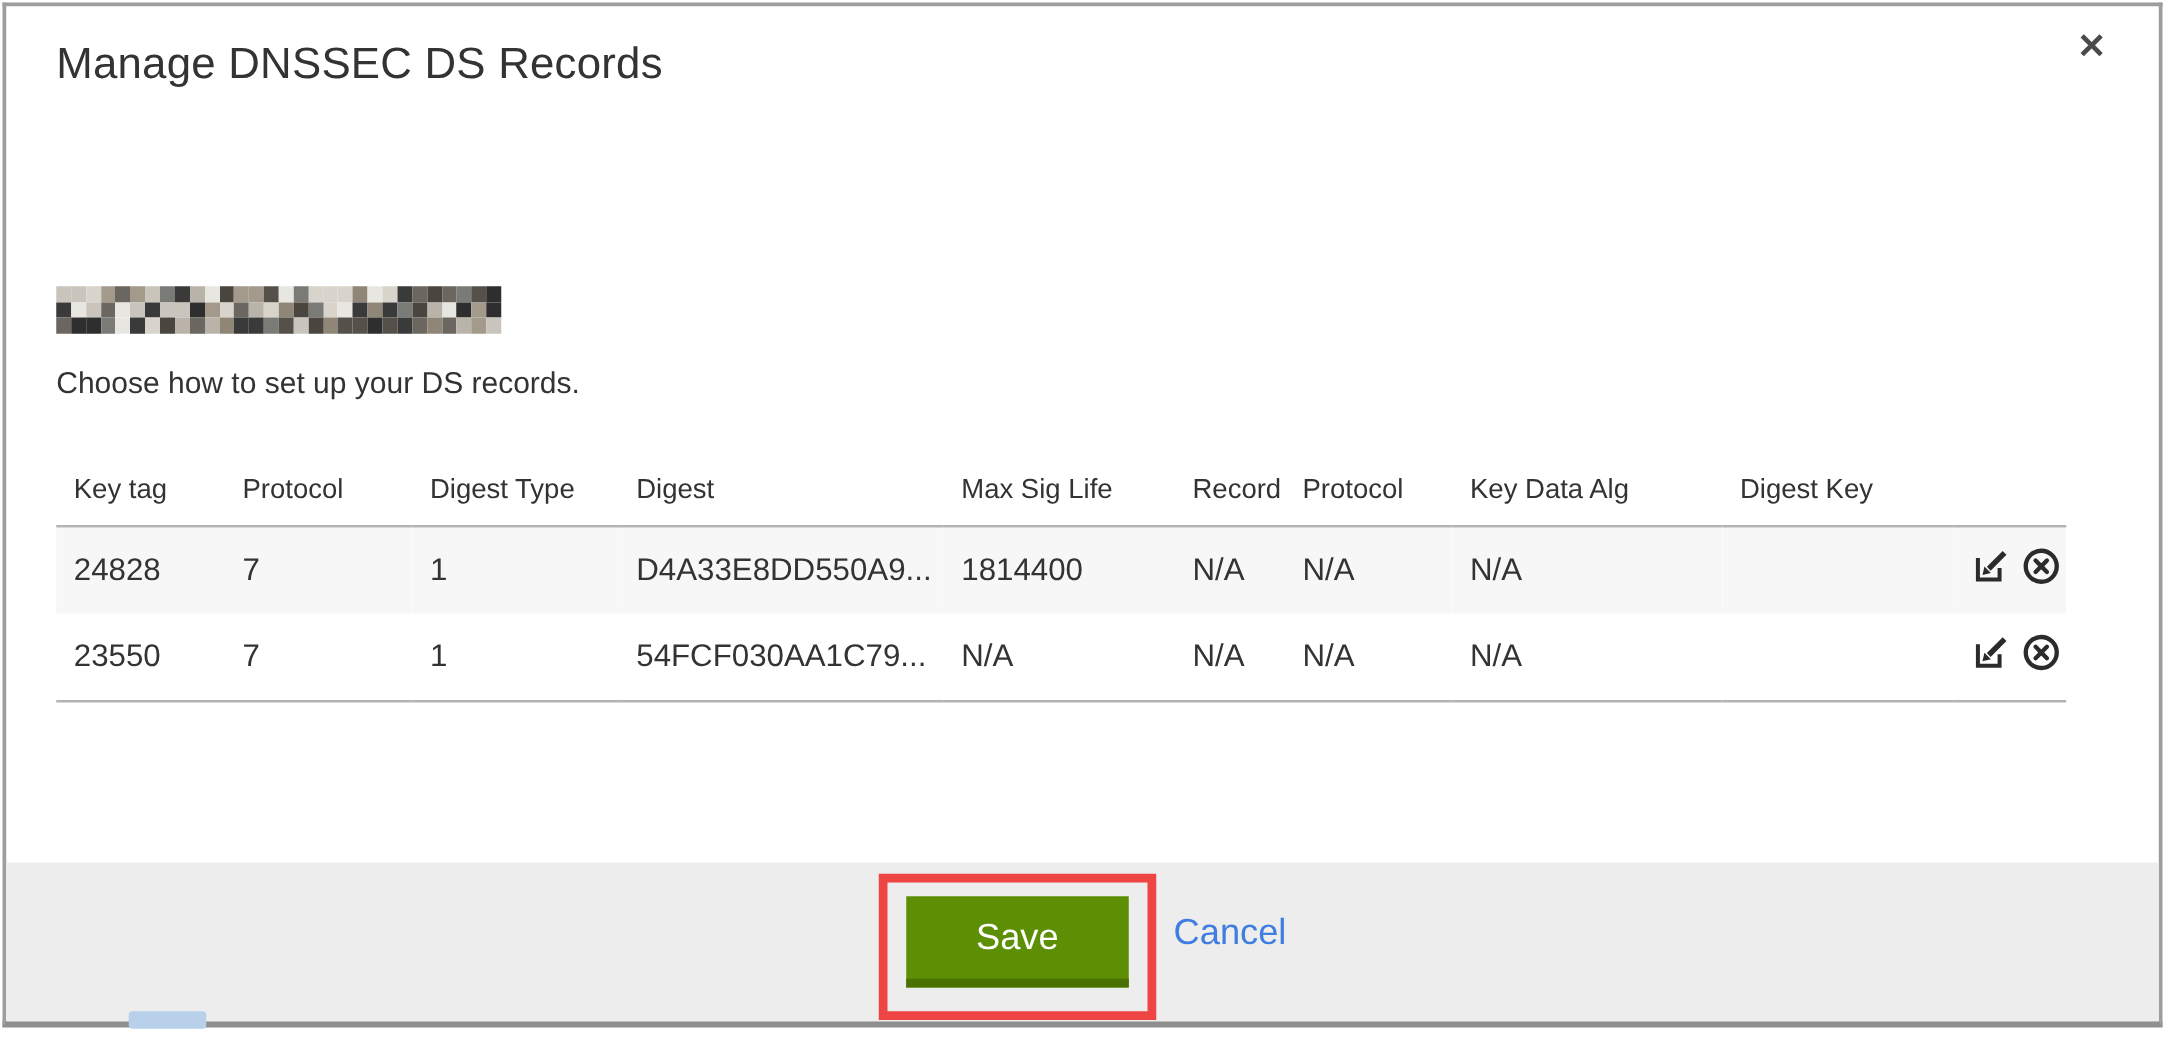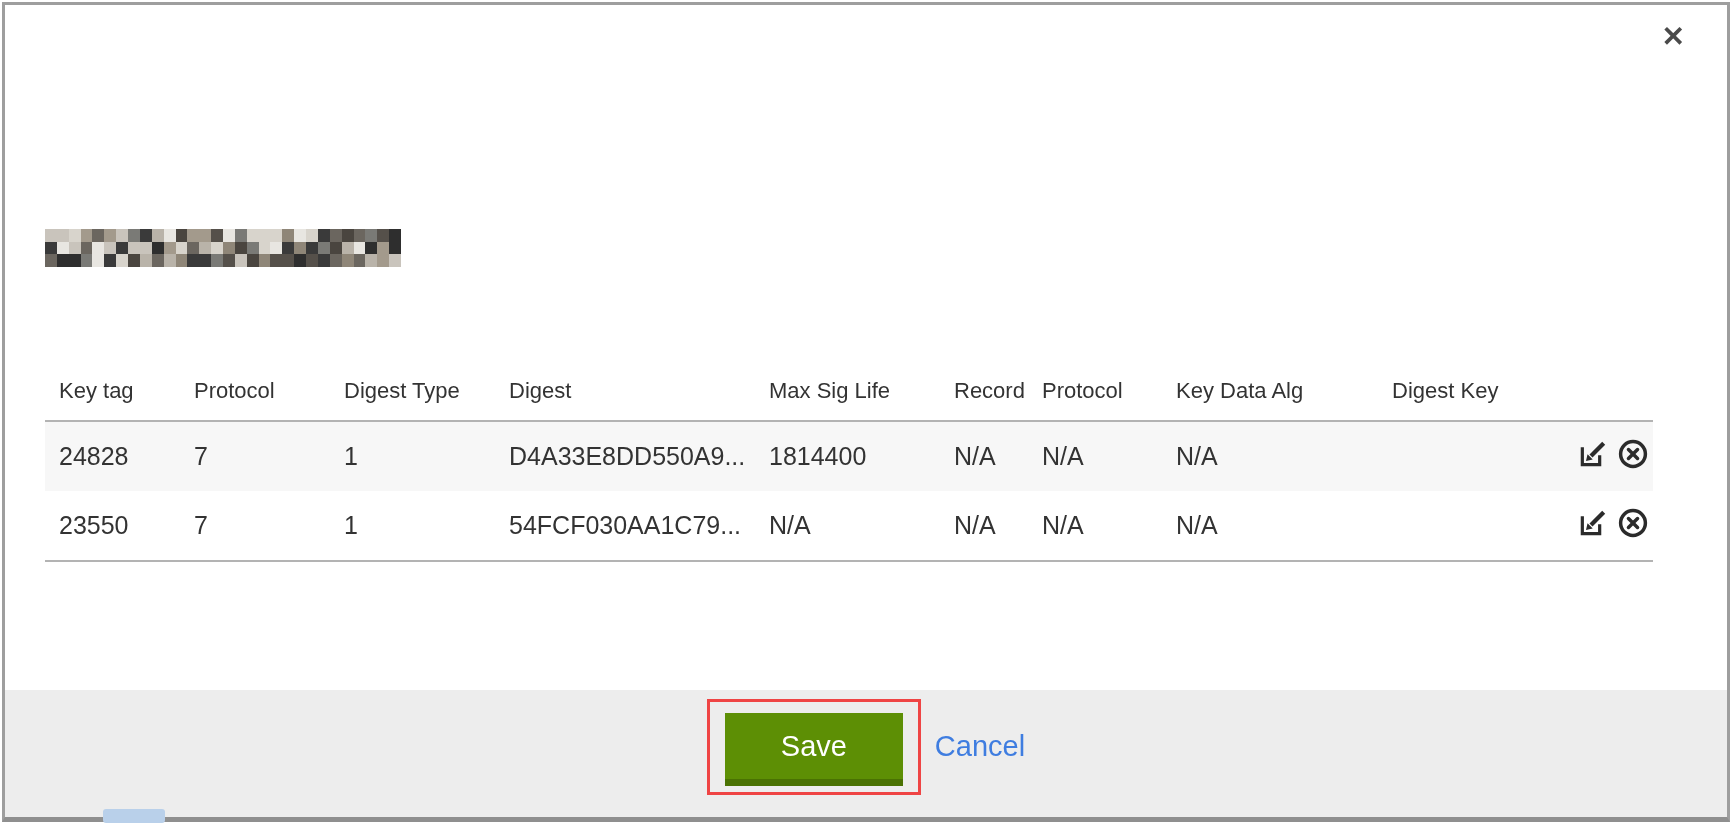--- a/index.html
+++ b/index.html
@@ -142,6 +142,7 @@
 
 <div class="modal">
 
+  <h1 class="modal-title">Manage DNSSEC DS Records</h1>
 
   <span class="close-btn">✕</span>
 

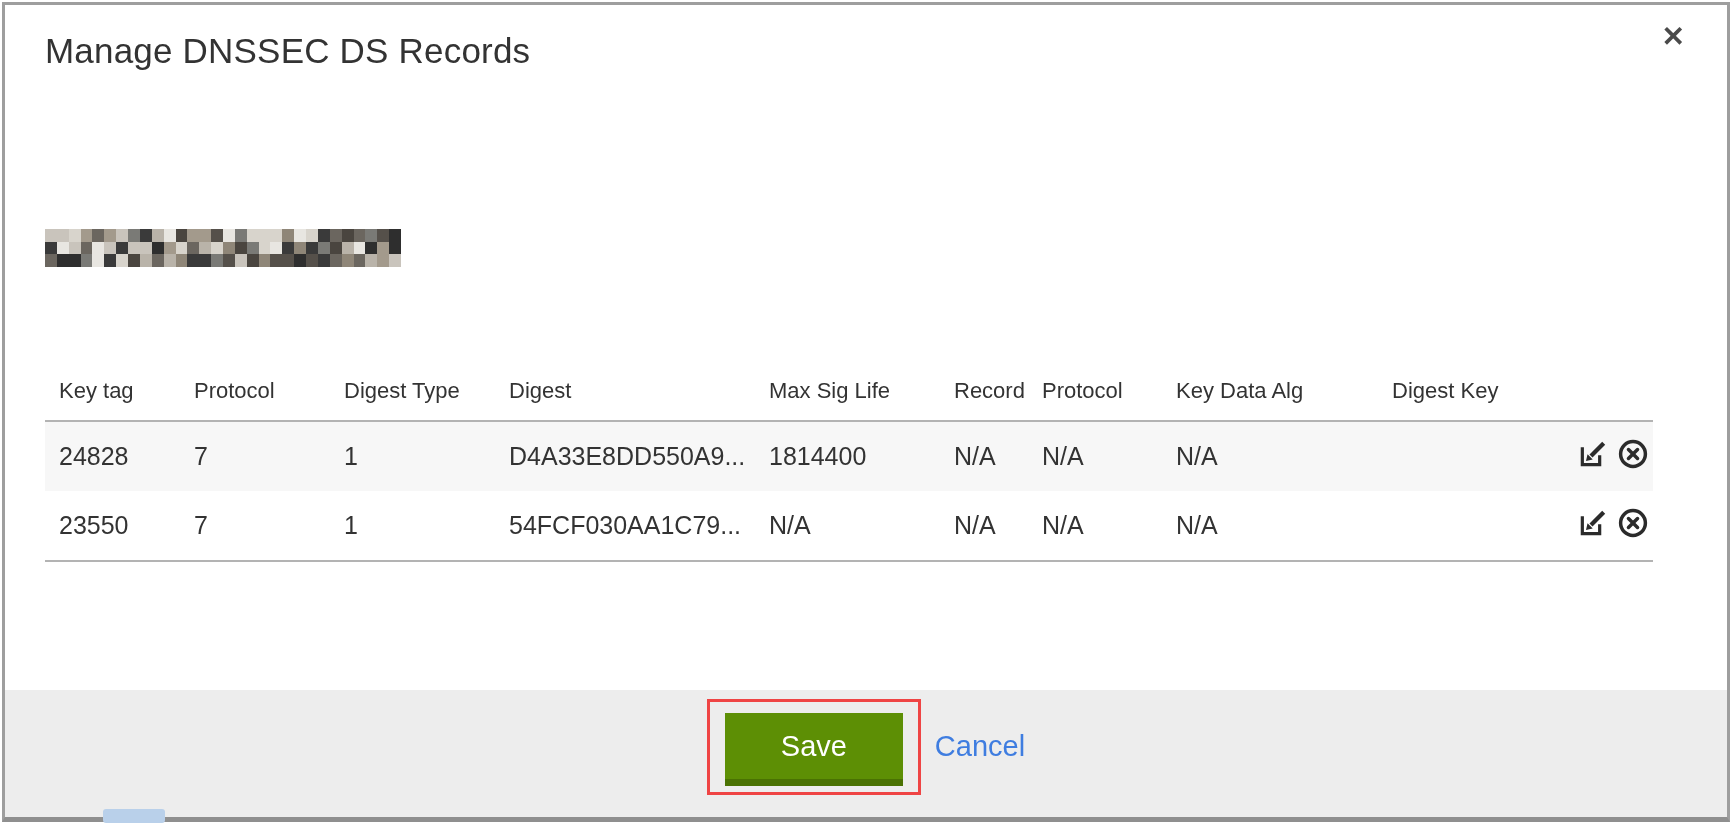--- a/index.html
+++ b/index.html
@@ -239,6 +239,7 @@
       <span style="background: rgb(201, 196, 188);"></span>
     </div>
 
+  <div class="instruction">Choose how to set up your DS records.</div>
 
   <table class="ds-table">
     <colgroup>

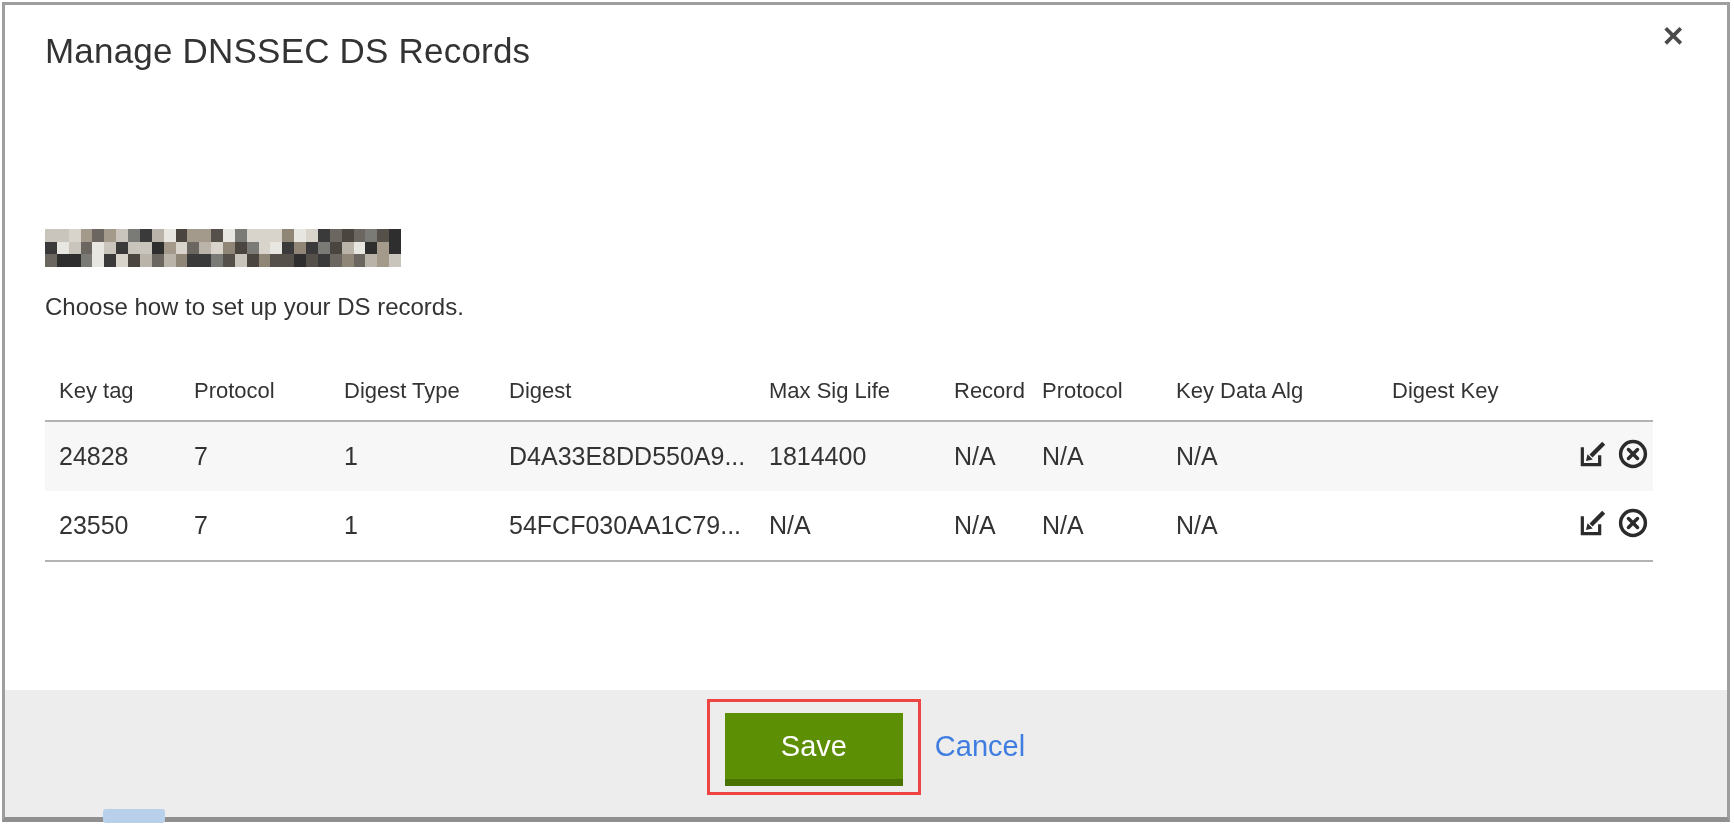--- a/index.html
+++ b/index.html
@@ -106,8 +106,8 @@
   }
   .annotation-box {
     margin-top: 9px;
-    border: 3px solid #ef4444;
-    padding: 11px 15px 6px 15px;
+    border: 7px solid #ef4444;
+    padding: 11px 15px 19px 15px;
     display: inline-block;
   }
   .save-btn {

